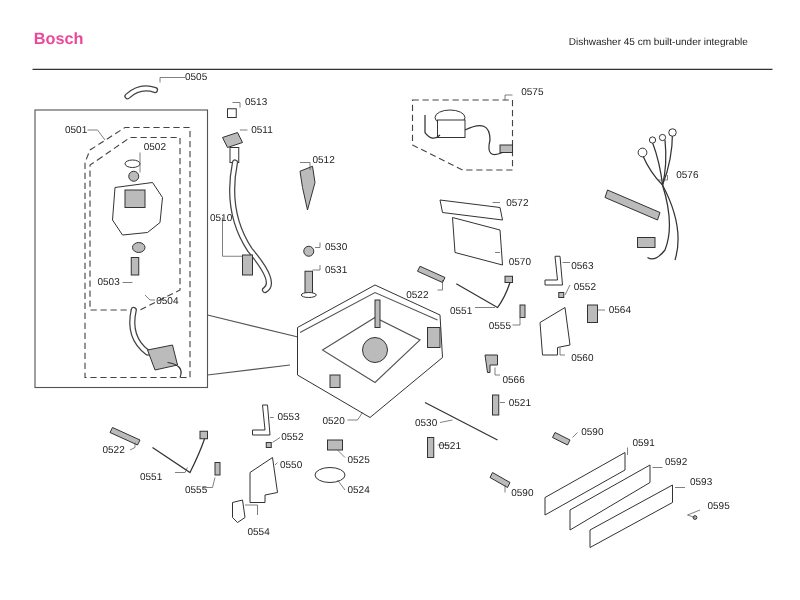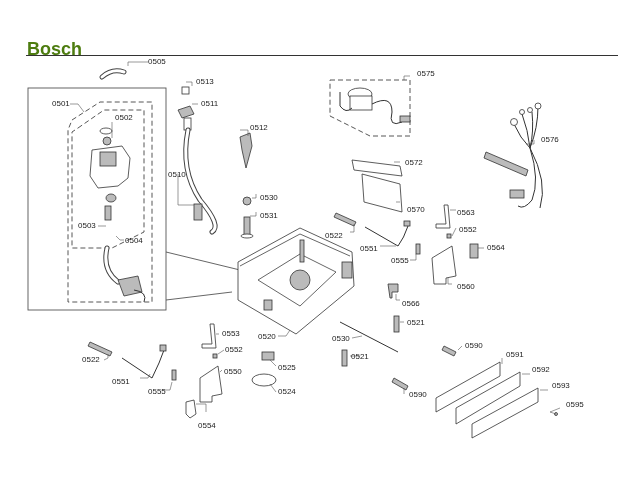--- a/index.html
+++ b/index.html
@@ -5,7 +5,7 @@
   html, body { margin: 0; padding: 0; background: #ffffff; }
   body { width: 640px; height: 480px; position: relative; overflow: hidden;
          font-family: "Liberation Sans", sans-serif; color: #111; }
-  .brand { position: absolute; left: 27px; top: 39px; font-size: 18px; font-weight: bold; color: #4d7c0f; }
+  .brand { position: absolute; left: 27px; top: 23px; font-size: 13px; font-weight: bold; color: #ec4899; }
   .subtitle { position: absolute; left: 455px; top: 28px; font-size: 8px; line-height: 12px; color: #222; }
   .rule { position: absolute; left: 26px; top: 55px; width: 592px; height: 1px; background: #333; }
   svg#diagram { position: absolute; left: 0; top: 0; }

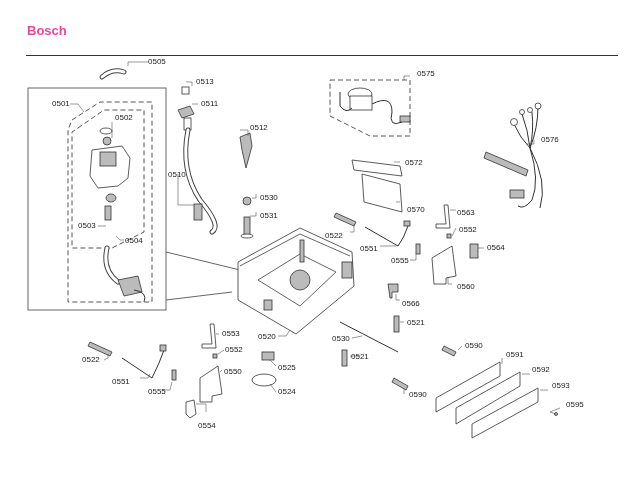--- a/index.html
+++ b/index.html
@@ -24,6 +24,7 @@
 
 <div class="brand">Bosch</div>
 <div class="subtitle">
+  <div>Dishwasher 45 cm built-under integrable</div>
 </div>
 <div class="rule"></div>
 

